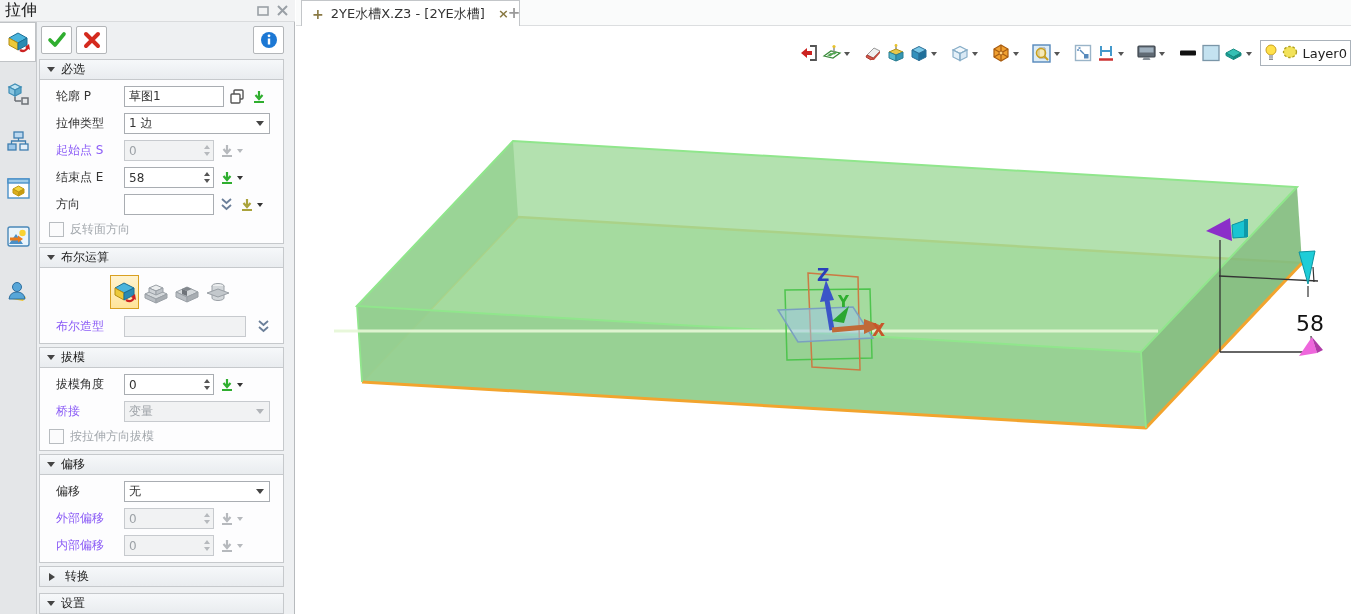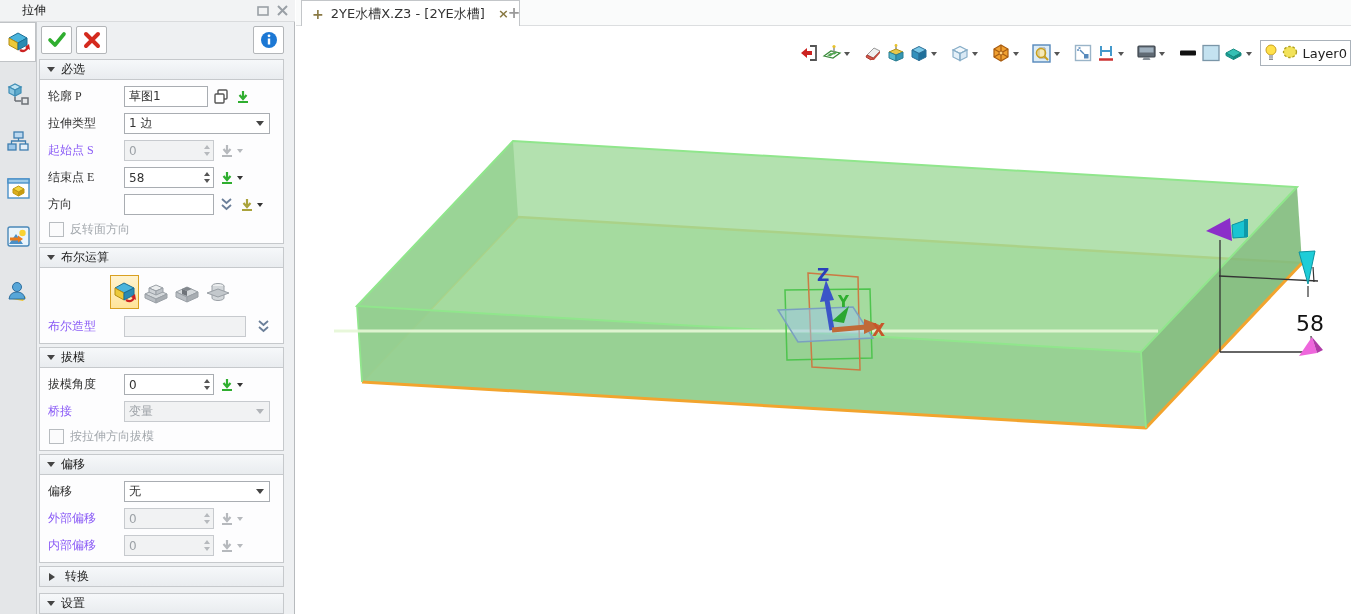--- a/index.html
+++ b/index.html
@@ -7,7 +7,7 @@
 
   
   #panel-titlebar{position:absolute;left:0;top:0;width:295px;height:22px;background:#f2f3f4;border-bottom:1px solid #d9dbdd;display:flex;align-items:center;box-sizing:border-box;}
-  #panel-titlebar .t{padding-left:22px;font-size:12px;color:#222;}
+  #panel-titlebar .t{padding-left:5px;font-size:16px;color:#222;}
   #panel-titlebar .winbtns{margin-left:auto;display:flex;gap:6px;padding-right:6px;}
   .winglyph{width:13px;height:11px;display:inline-block;}
 

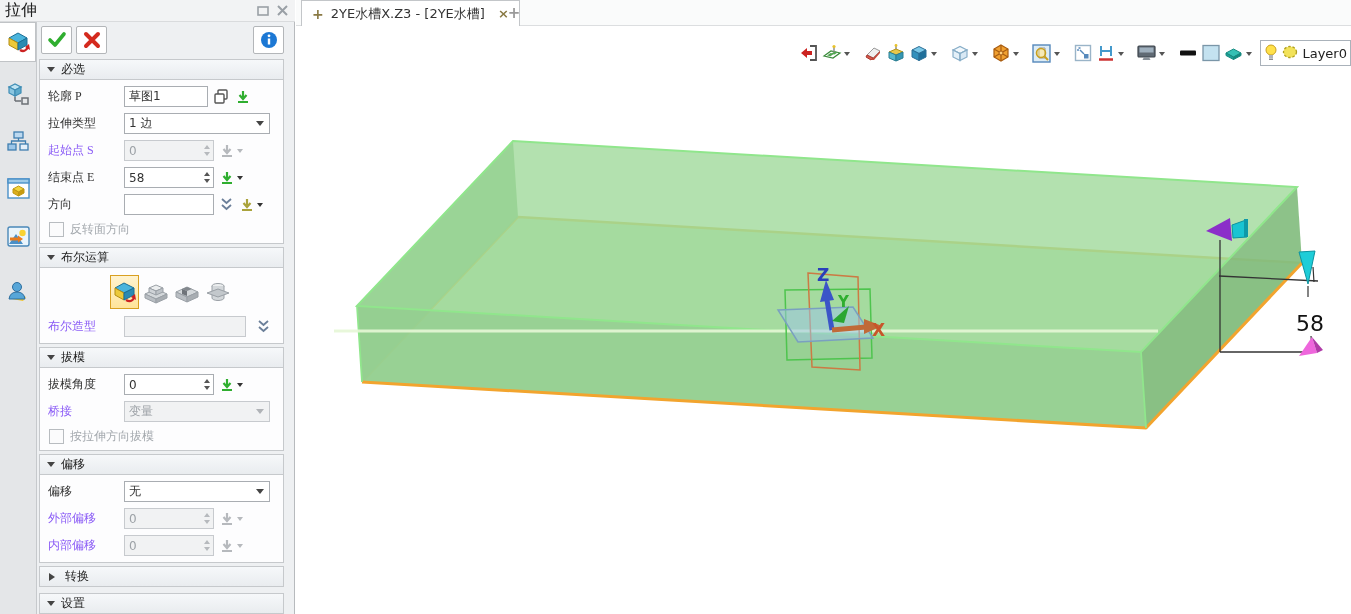--- a/index.html
+++ b/index.html
@@ -28,7 +28,7 @@
   .sec-body{background:#fdfdfe;border:1px solid #c6c9cc;border-top:none;padding:3px 4px 3px 0;box-sizing:border-box;}
 
   .row{display:flex;align-items:center;height:27px;}
-  .lbl{width:84px;padding-left:8px;box-sizing:border-box;font-size:12px;color:#333;flex:none;font-family:Liberation Serif, serif;}
+  .lbl{width:84px;padding-left:16px;box-sizing:border-box;font-size:12px;color:#333;flex:none;}
   .lbl.dis{color:#8b5cf6;}
   .field{height:21px;border:1px solid #a9adb2;background:#fff;display:flex;align-items:center;box-sizing:border-box;font-size:12px;padding-left:4px;position:relative;}
   .field.dis{background:#f1f2f3;border-color:#c7cace;color:#9da2a7;}

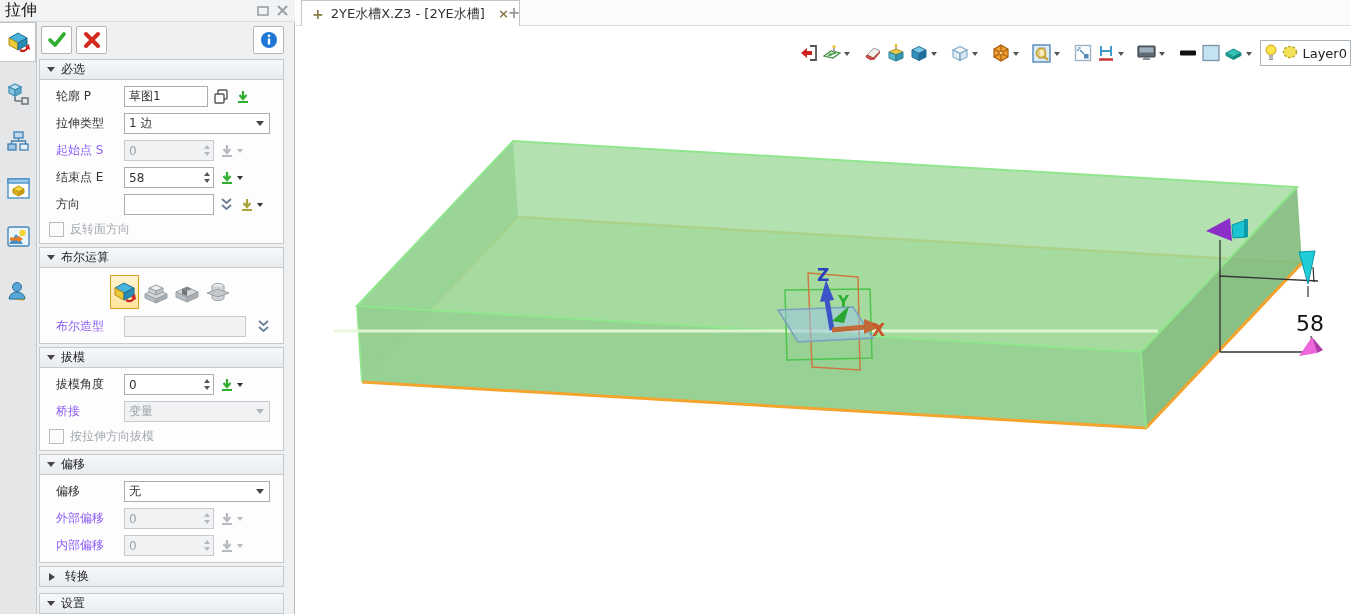--- a/index.html
+++ b/index.html
@@ -33,7 +33,7 @@
   .field{height:21px;border:1px solid #a9adb2;background:#fff;display:flex;align-items:center;box-sizing:border-box;font-size:12px;padding-left:4px;position:relative;}
   .field.dis{background:#f1f2f3;border-color:#c7cace;color:#9da2a7;}
   .field input{border:none;outline:none;background:transparent;width:100%;font-size:12px;font-family:inherit;color:inherit;padding:0;}
-  .w-text{width:84px;}
+  .w-text{width:100px;}
   .w-num{width:90px;}
   .w-dd{width:146px;}
   .w-dd2{width:122px;}

